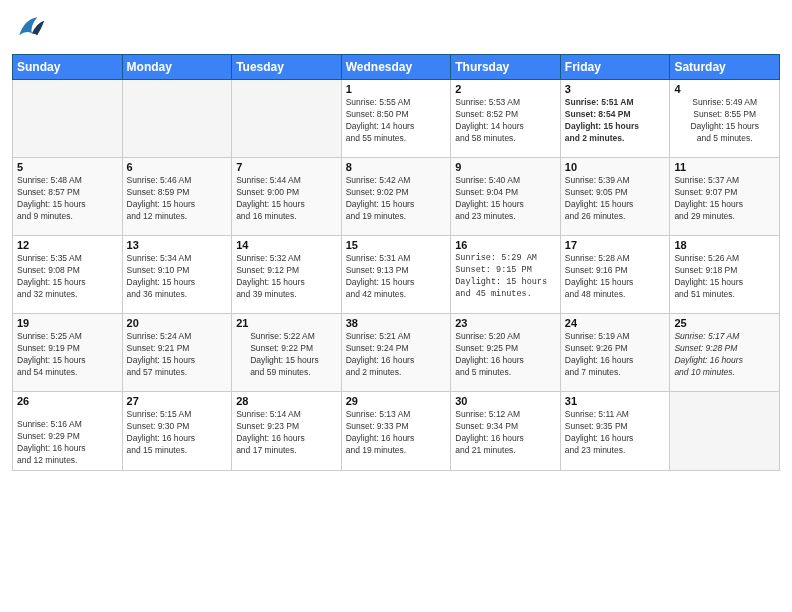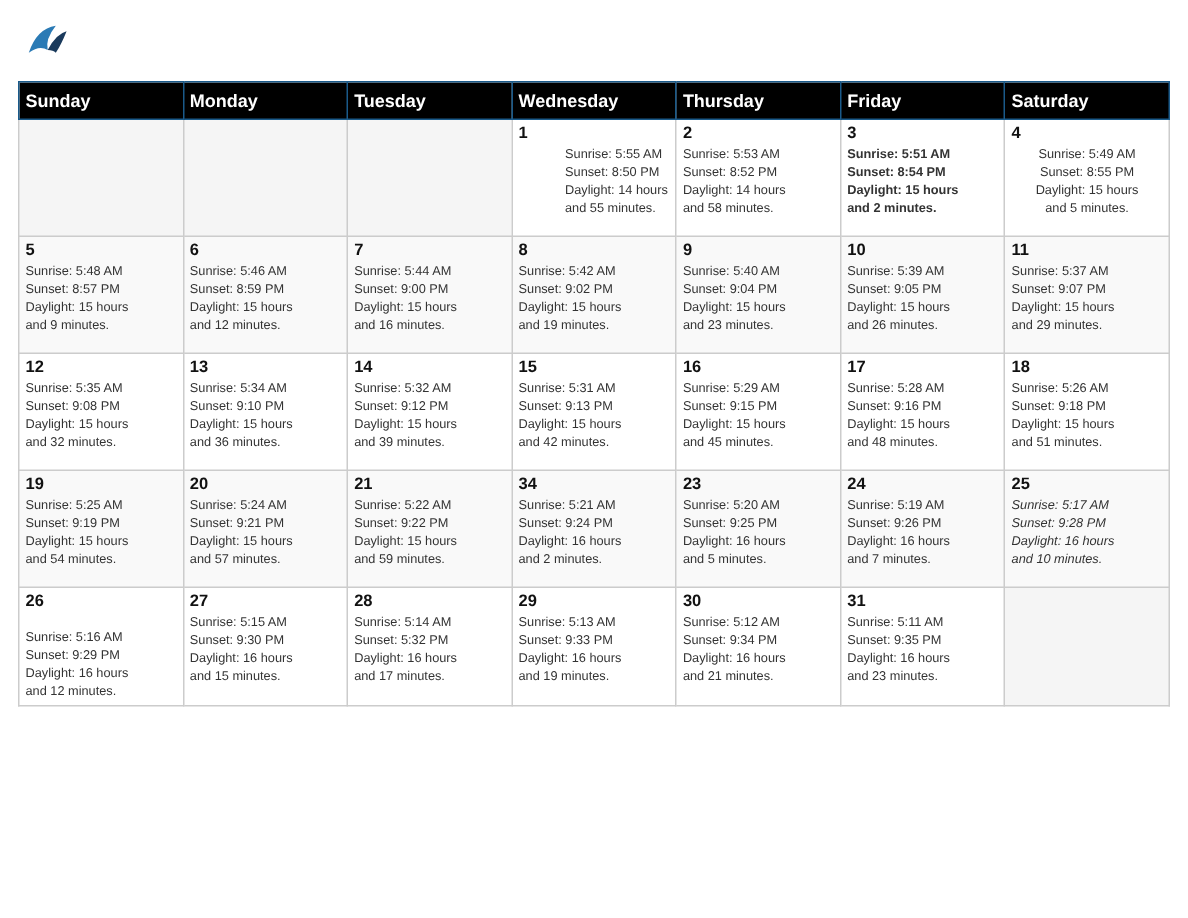--- a/index.html
+++ b/index.html
@@ -43,7 +43,7 @@
       table-layout: fixed;
     }
     .calendar th {
-      background: #000000;
+      background: #3b82f6;
       color: #fff;
       font-size: 12px;
       font-weight: bold;

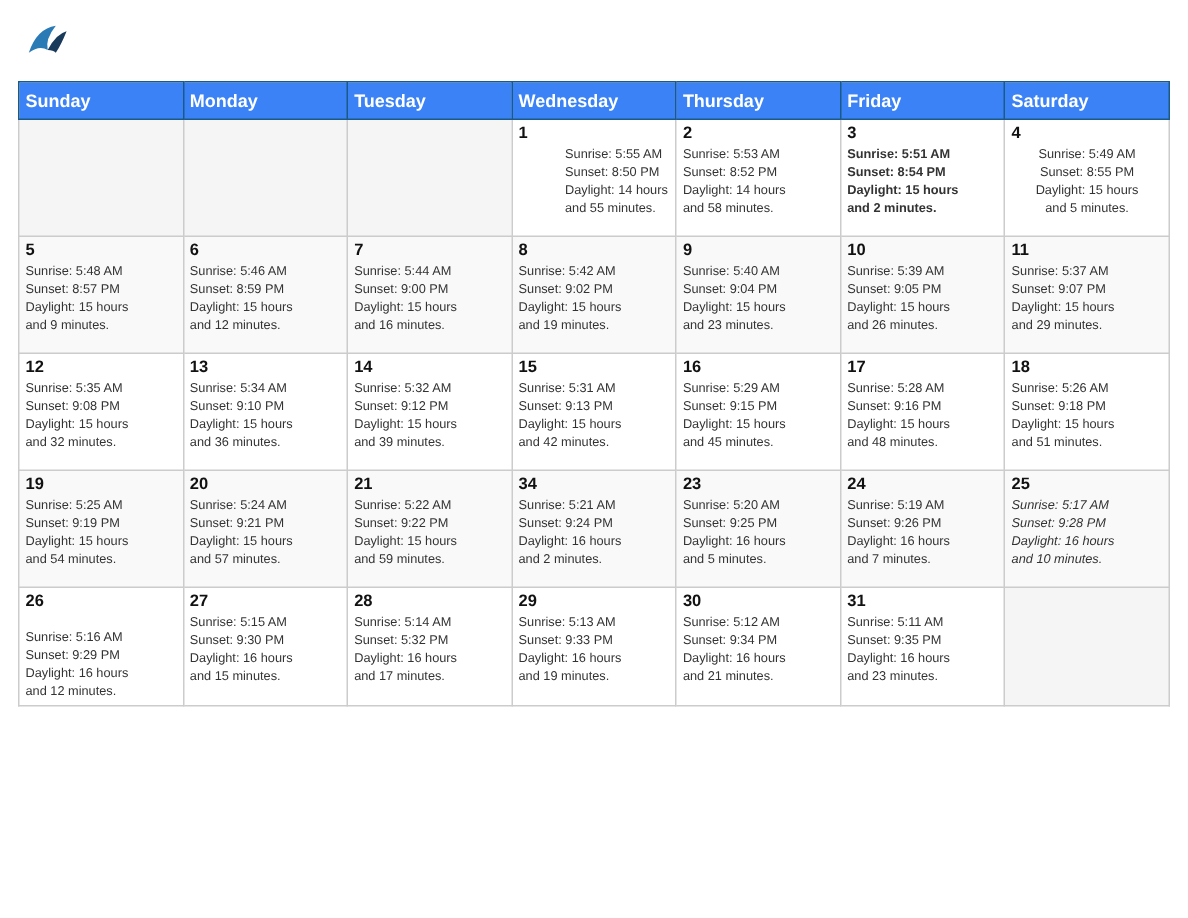--- a/index.html
+++ b/index.html
@@ -139,7 +139,7 @@
           <td class="empty"></td>
           <td>
             <span class="day-number">1</span>
-            <div class="day-info" style="white-space: pre-line; margin-left: 31px;">Sunrise: 5:55 AM
+            <div class="day-info" style="white-space: pre-line;">Sunrise: 5:55 AM
 Sunset: 8:50 PM
 Daylight: 14 hours
 and 55 minutes.</div>

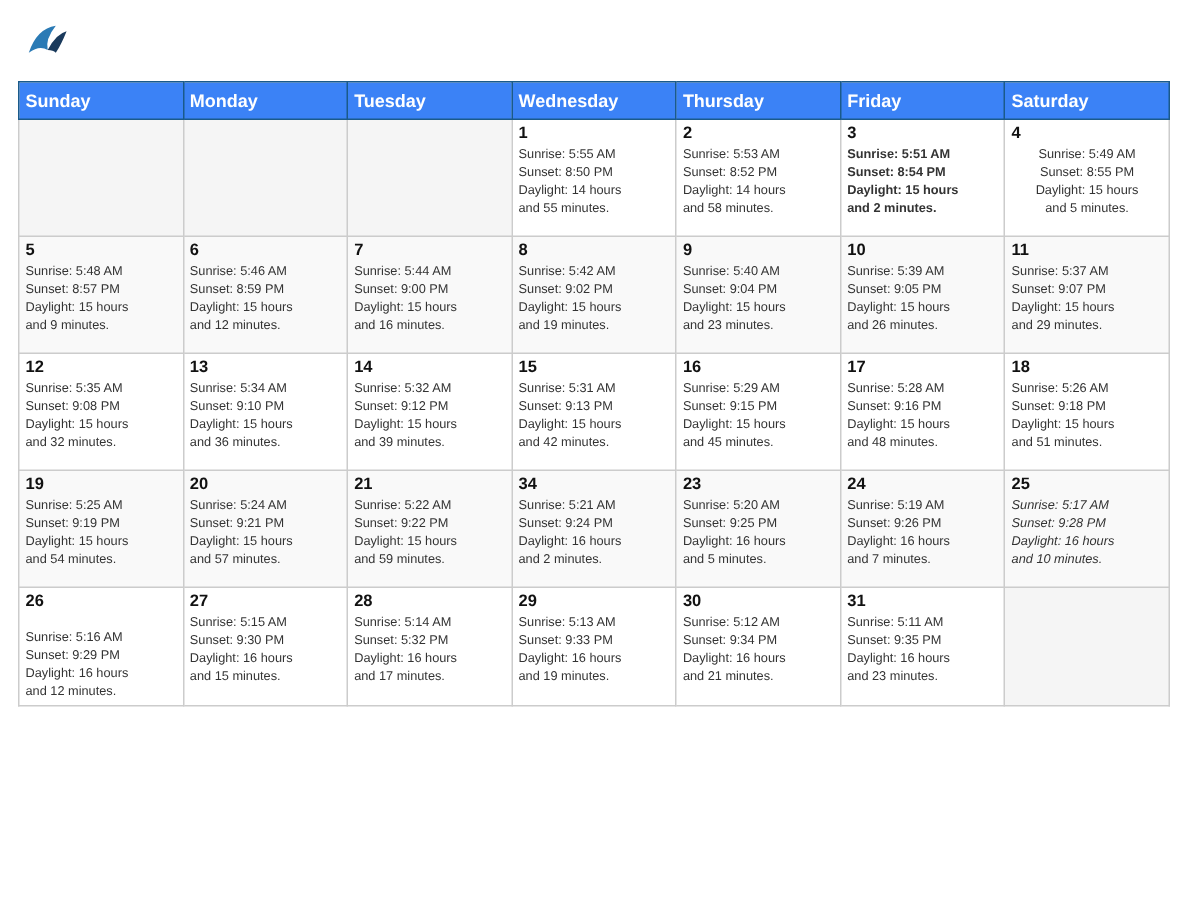--- a/index.html
+++ b/index.html
@@ -248,7 +248,7 @@
           </td>
           <td>
             <span class="day-number">16</span>
-            <div class="day-info" style="white-space: pre-line;">Sunrise: 5:29 AM
+            <div class="day-info" style="white-space: pre-line; font-family: Liberation Mono, monospace;">Sunrise: 5:29 AM
 Sunset: 9:15 PM
 Daylight: 15 hours
 and 45 minutes.</div>

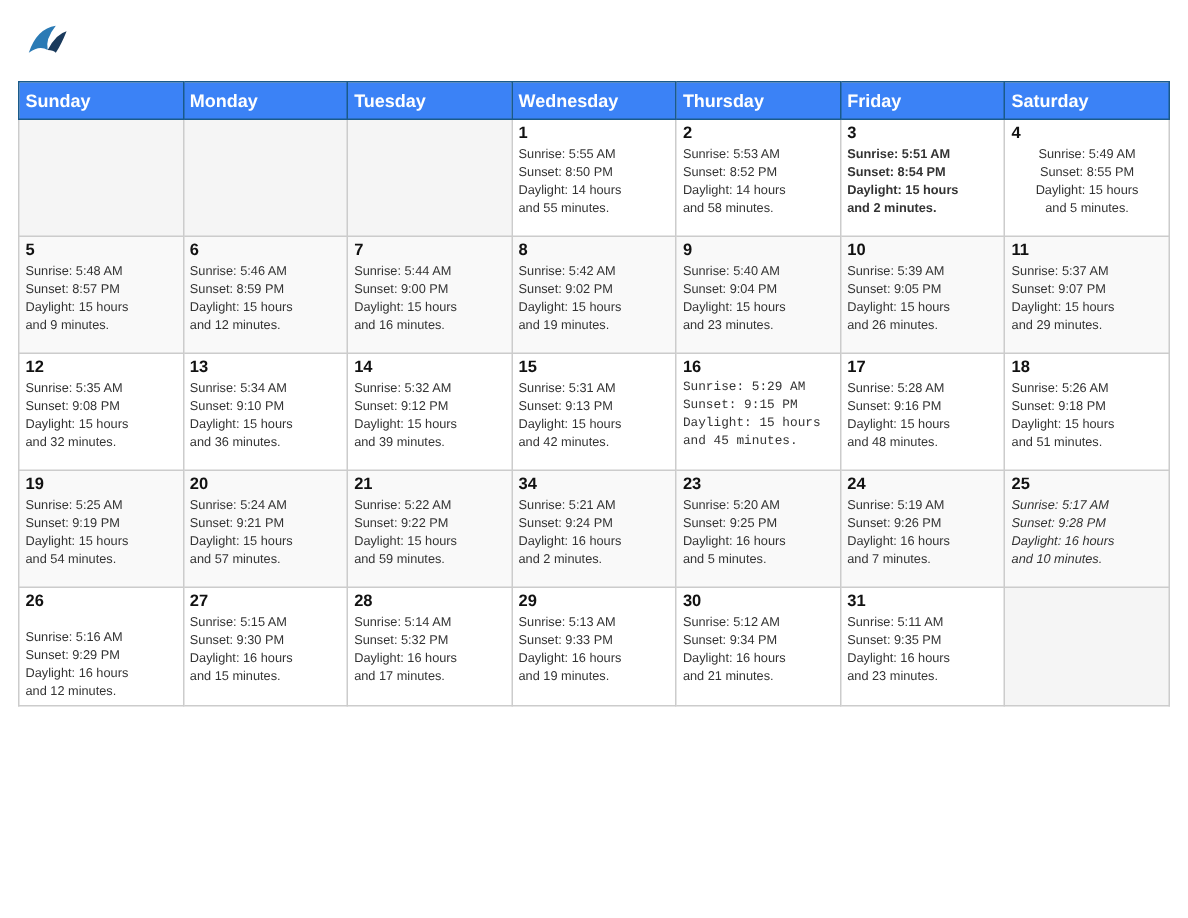--- a/index.html
+++ b/index.html
@@ -291,7 +291,7 @@
 and 59 minutes.</div>
           </td>
           <td>
-            <span class="day-number">34</span>
+            <span class="day-number">38</span>
             <div class="day-info" style="white-space: pre-line;">Sunrise: 5:21 AM
 Sunset: 9:24 PM
 Daylight: 16 hours

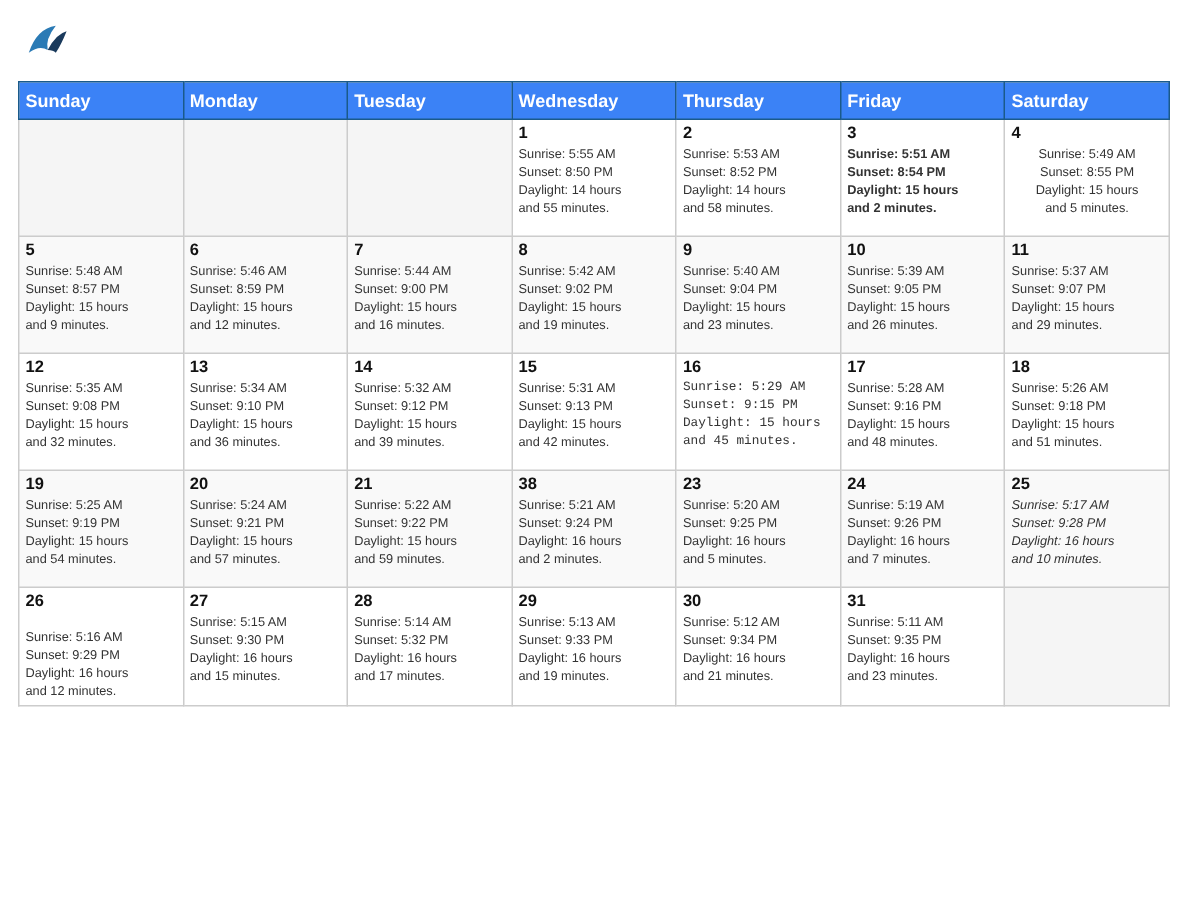--- a/index.html
+++ b/index.html
@@ -285,7 +285,7 @@
           </td>
           <td>
             <span class="day-number">21</span>
-            <div class="day-info" style="white-space: pre-line;">Sunrise: 5:22 AM
+            <div class="day-info" style="white-space: pre-line; margin-left: 14px;">Sunrise: 5:22 AM
 Sunset: 9:22 PM
 Daylight: 15 hours
 and 59 minutes.</div>

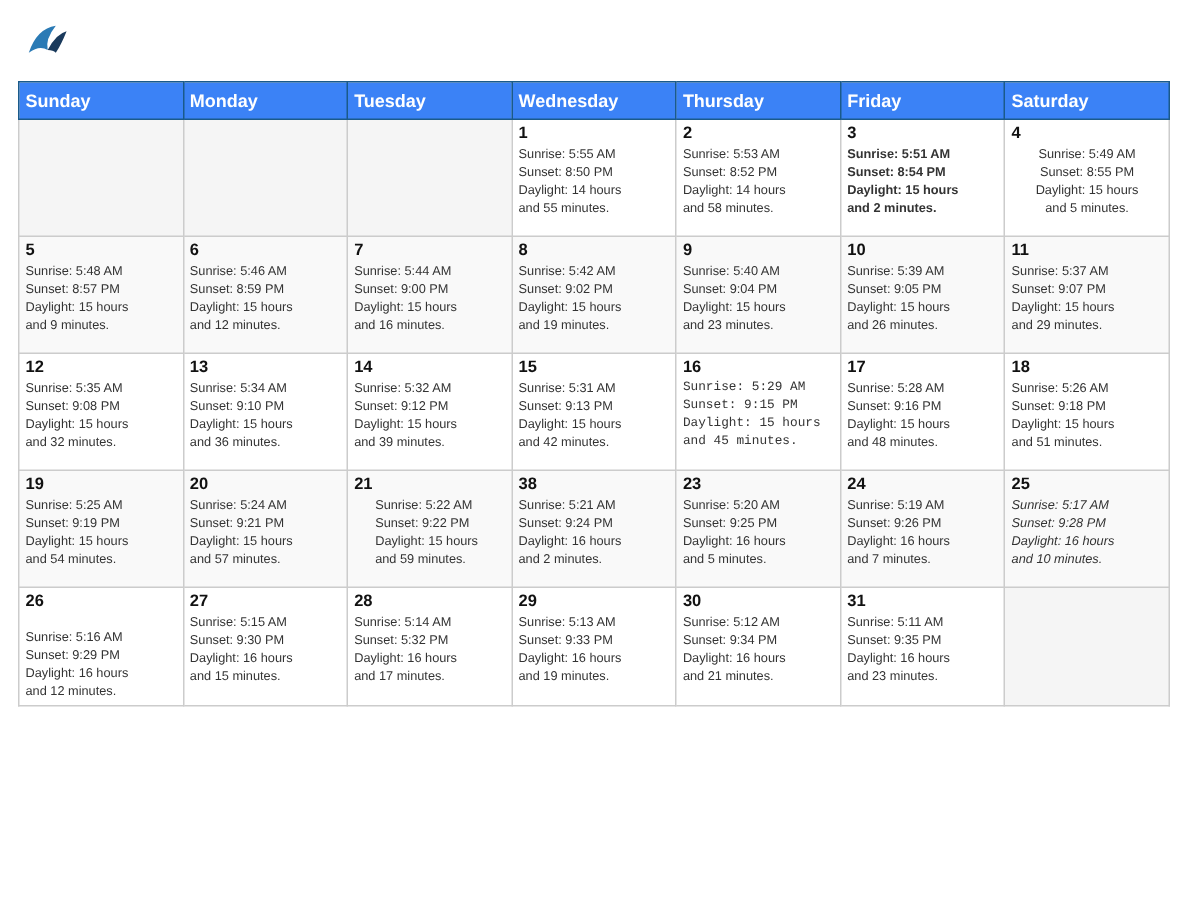--- a/index.html
+++ b/index.html
@@ -337,7 +337,7 @@
           <td>
             <span class="day-number">28</span>
             <div class="day-info" style="white-space: pre-line;">Sunrise: 5:14 AM
-Sunset: 5:32 PM
+Sunset: 9:23 PM
 Daylight: 16 hours
 and 17 minutes.</div>
           </td>

